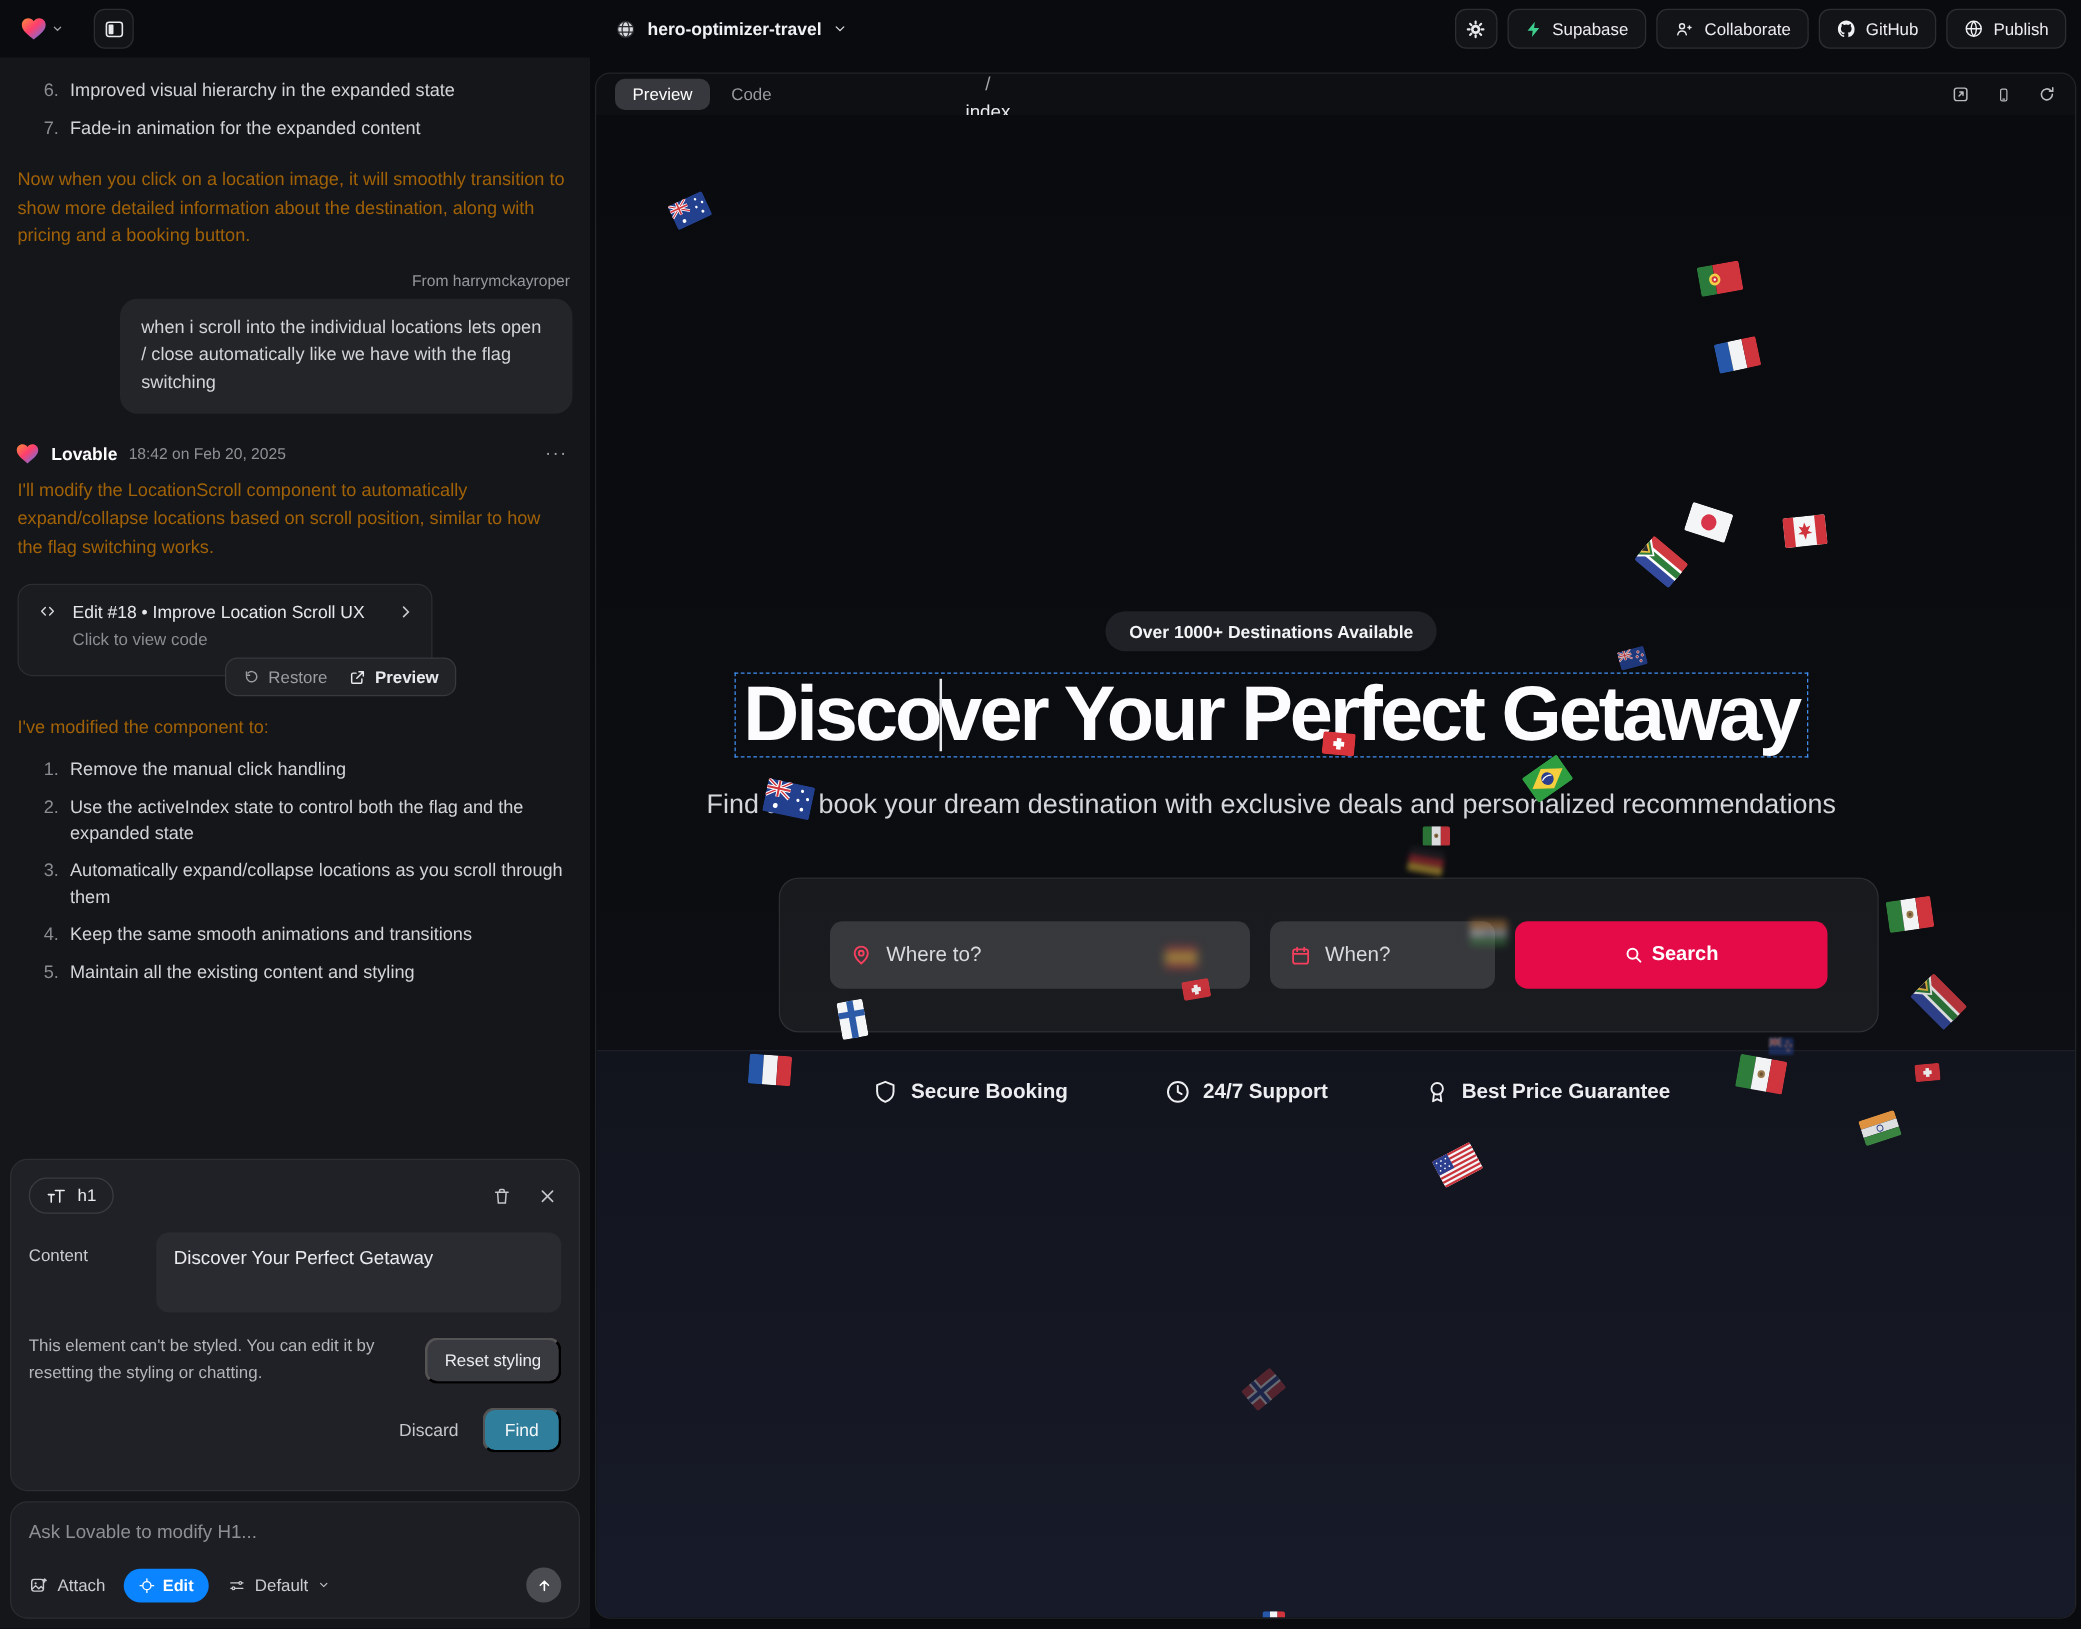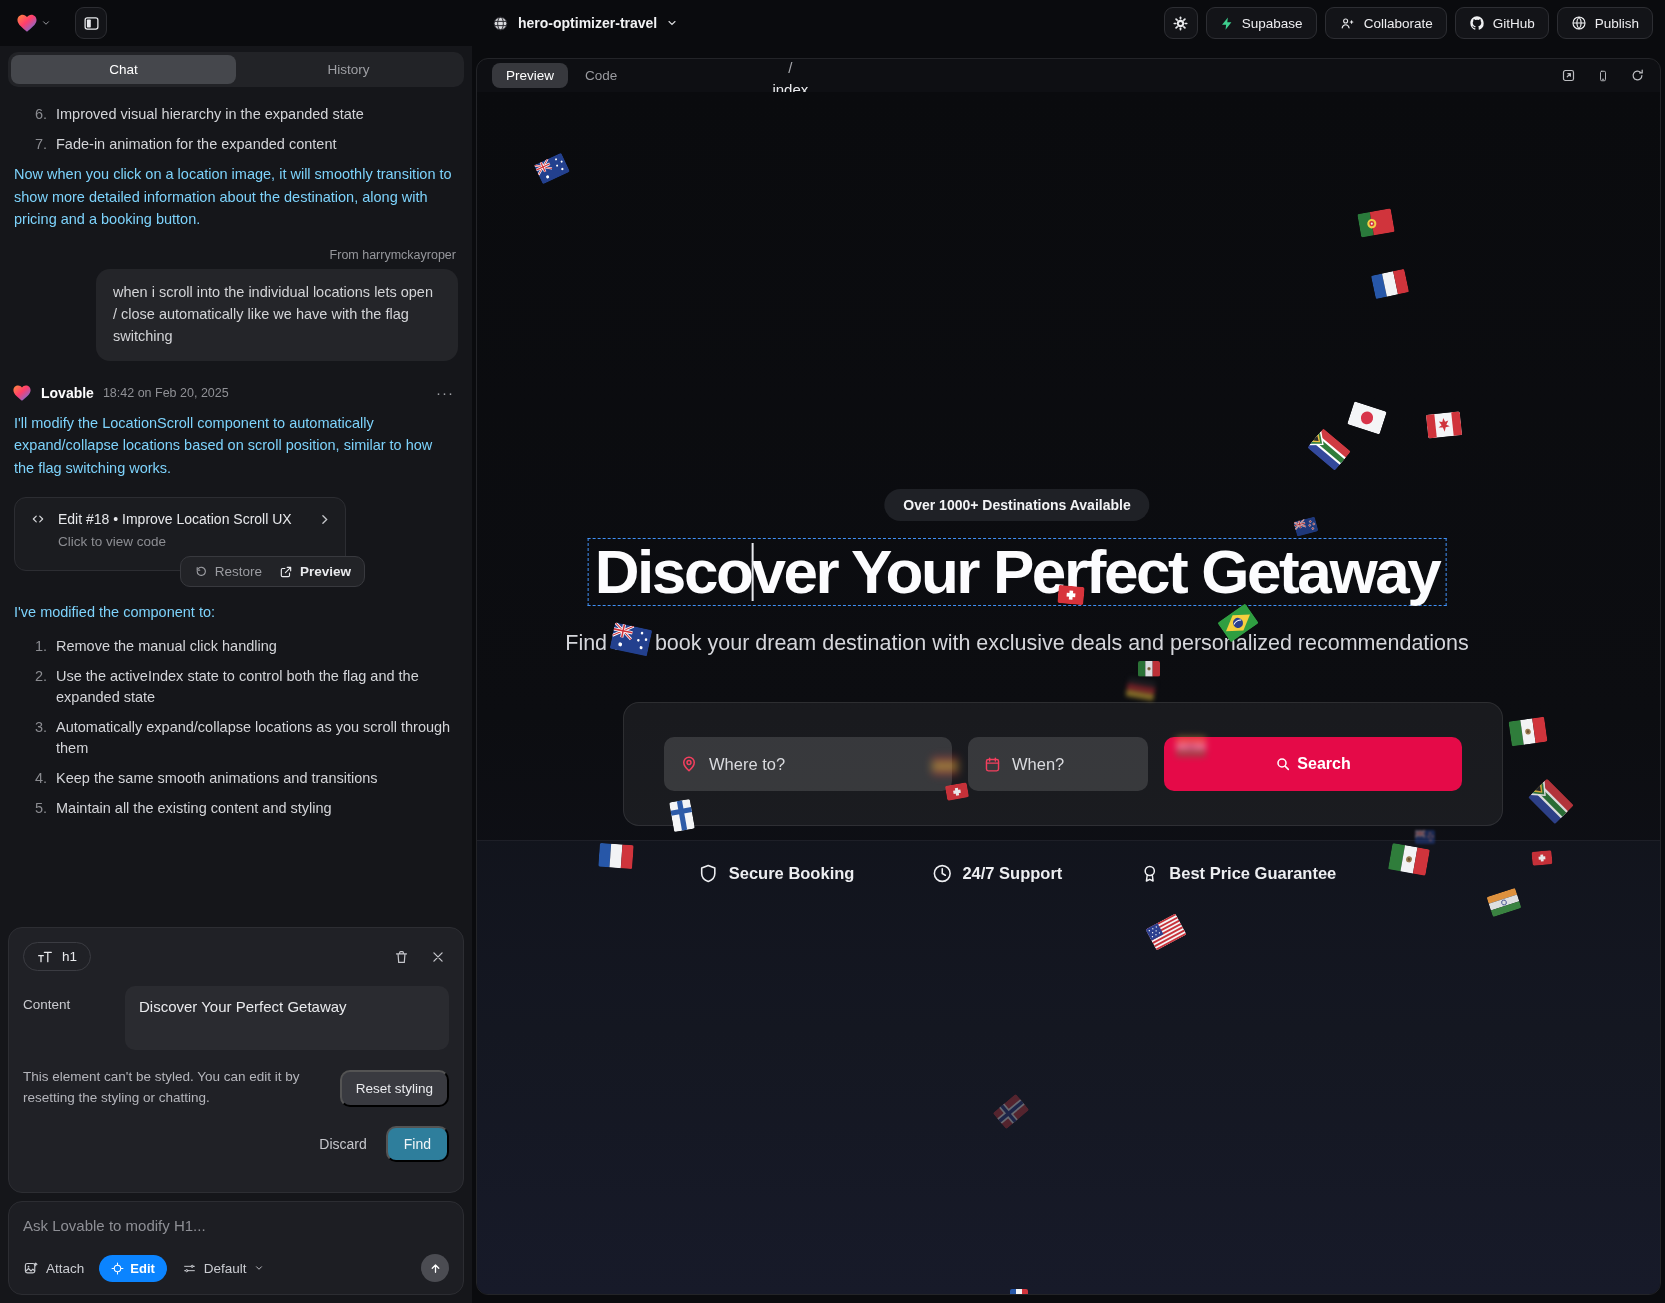--- a/index.html
+++ b/index.html
@@ -211,10 +211,6 @@
 </header>
 
 <aside class="sidebar">
-  <div class="tabs">
-    <div class="tab active">Chat</div>
-    <div class="tab">History</div>
-  </div>
 
   <div class="chat">
     <div id="list-top">

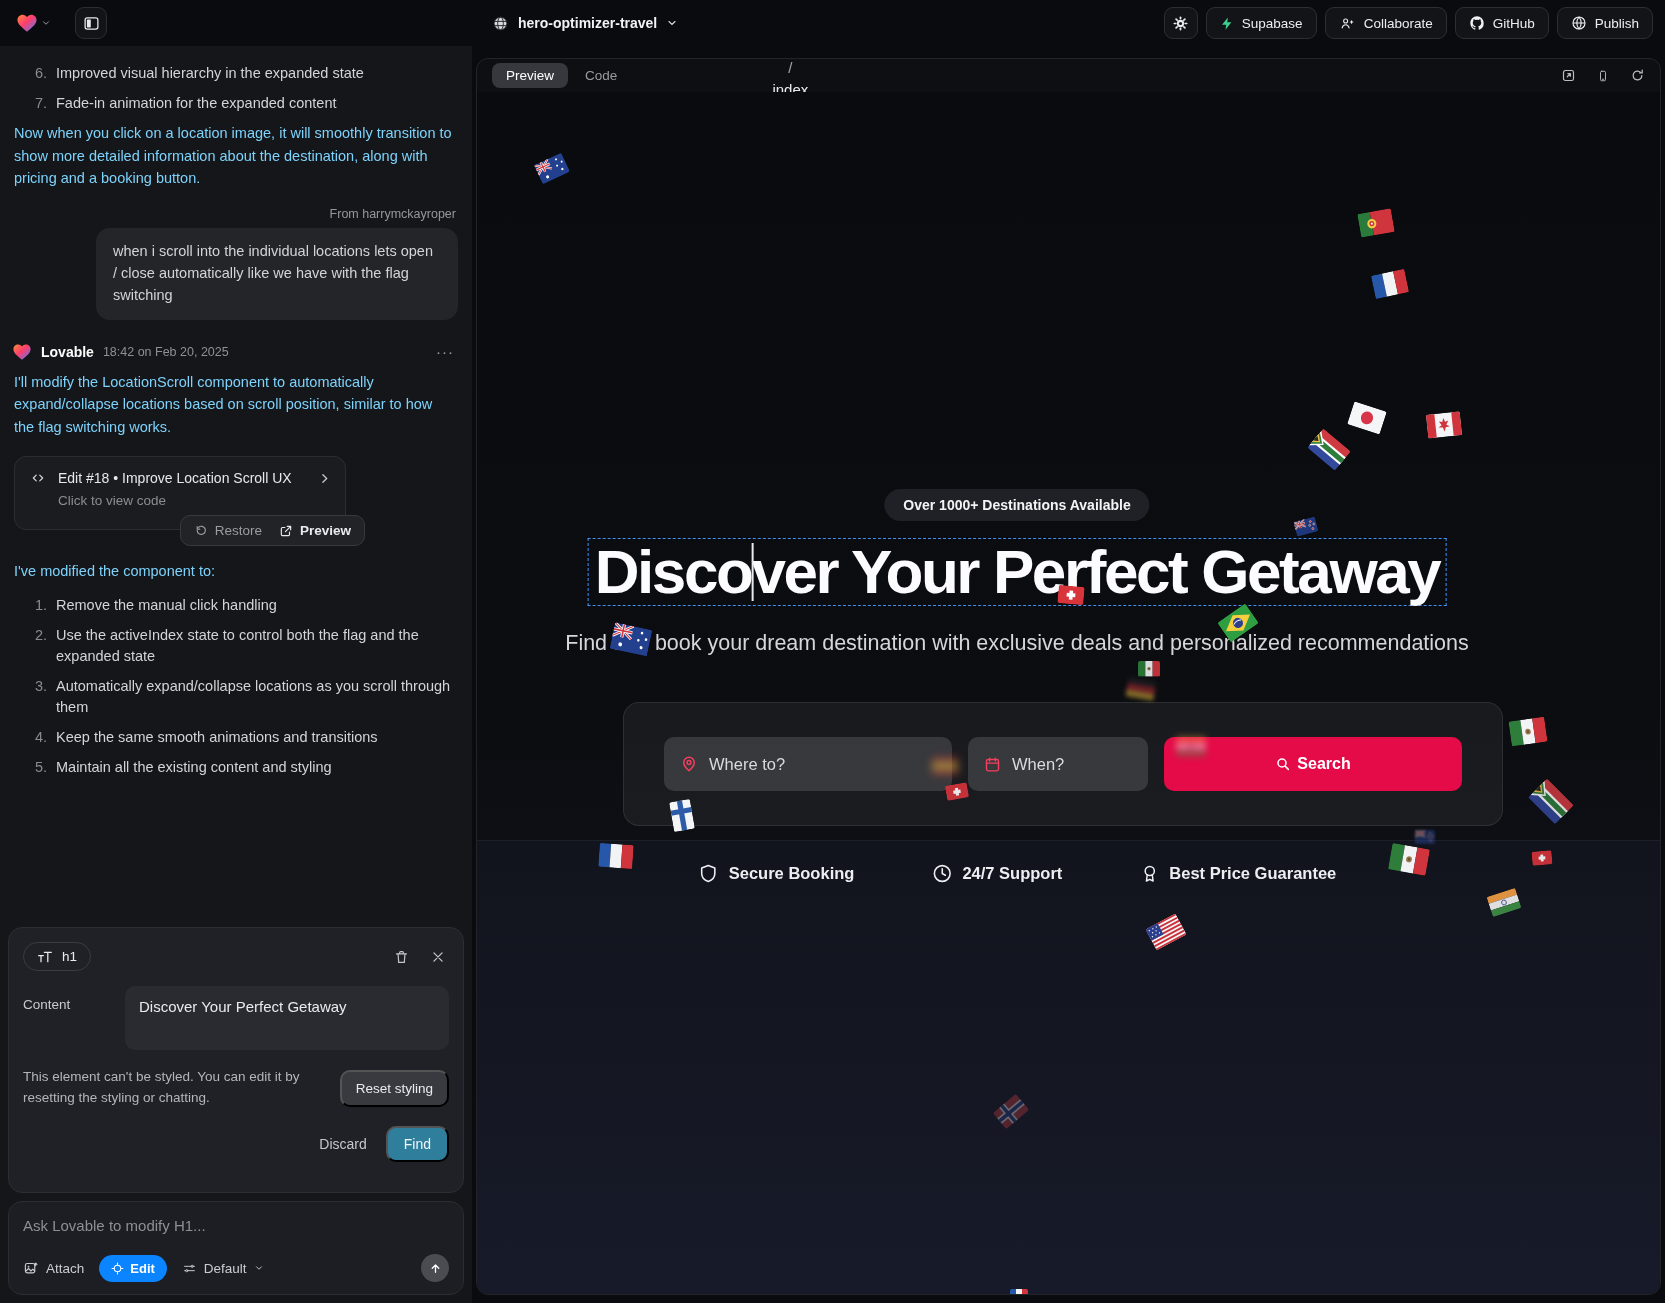--- a/index.html
+++ b/index.html
@@ -33,7 +33,7 @@
   .ol-row { display:flex; gap:9px; padding:4.5px 0 4.5px 18px; line-height:1.45; }
   .ol-num { color:#8b8c91; min-width:17px; text-align:right; flex:none; }
   .ol-text { color:#d3d4d8; }
-  .para { margin:4px 2px 0; color:#7dd3fc; line-height:1.55; }
+  .para { margin:15px 2px 0; color:#a16207; line-height:1.55; }
   .from-label { text-align:right; font-size:12.5px; color:#96979c; margin:18px 2px 7px; }
   .bubble { margin-left:84px; background:#242529; border-radius:14px; padding:13px 17px; color:#d3d4d7; line-height:1.5; }
   .msg-head { display:flex; align-items:center; gap:9px; margin:23px 0 10px; }

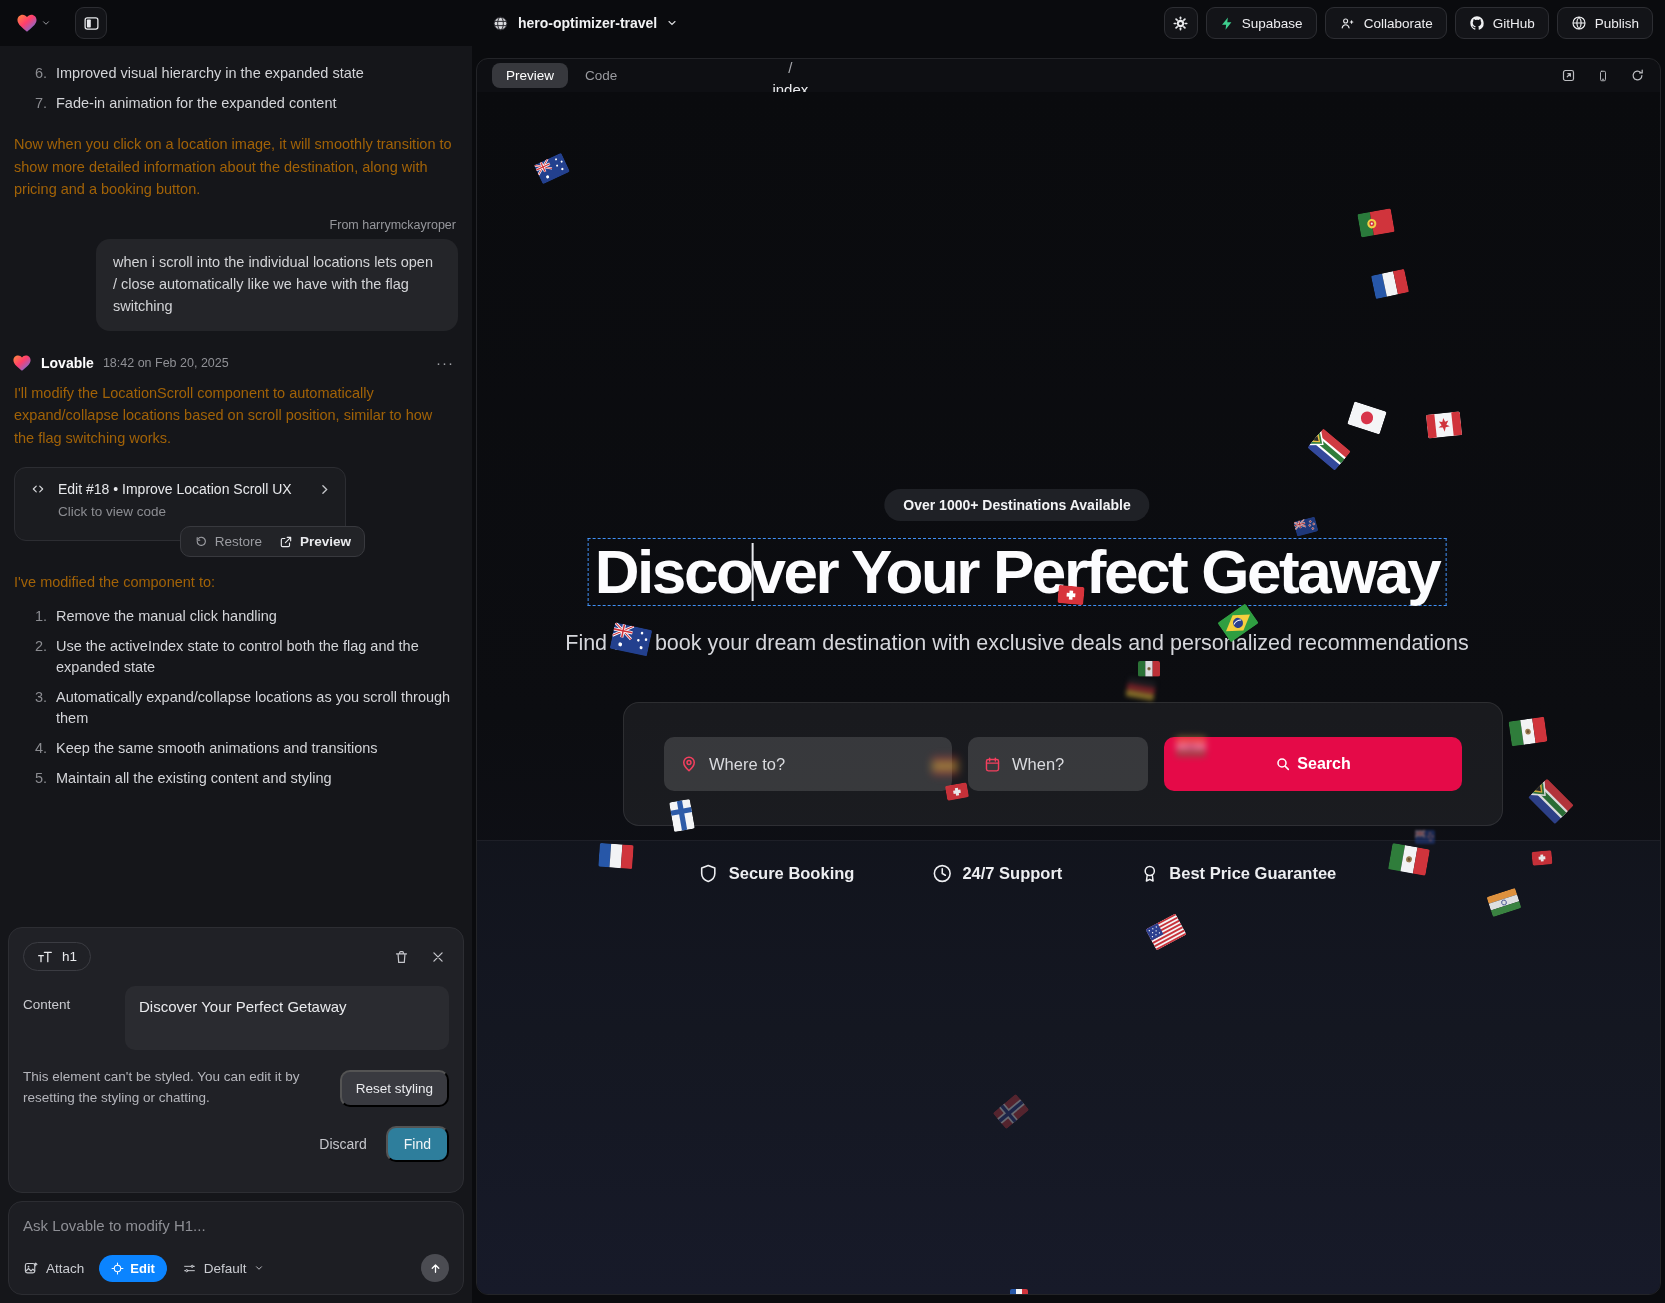--- a/index.html
+++ b/index.html
@@ -94,7 +94,7 @@
   .field { height:54px; background:rgba(255,255,255,0.135); border-radius:10px; display:flex; align-items:center; gap:11px; padding:0 16px; font-size:16.5px; color:#d9dade; }
   .field.where { flex:1; }
   .field.when { width:180px; }
-  .search-btn { width:298px; height:54px; flex:none; background:#e50a48; border-radius:10px; display:flex; align-items:center; justify-content:center; gap:6px; font-size:16px; font-weight:bold; color:#fff; }
+  .search-btn { width:250px; height:54px; flex:none; background:#e50a48; border-radius:10px; display:flex; align-items:center; justify-content:center; gap:6px; font-size:16px; font-weight:bold; color:#fff; }
 
   .features { position:absolute; top:771px; left:540px; transform:translateX(-50%); display:flex; align-items:flex-start; gap:77px; }
   .feature { display:flex; align-items:center; gap:10px; font-size:16.5px; font-weight:bold; color:#edeef1; white-space:nowrap; }

